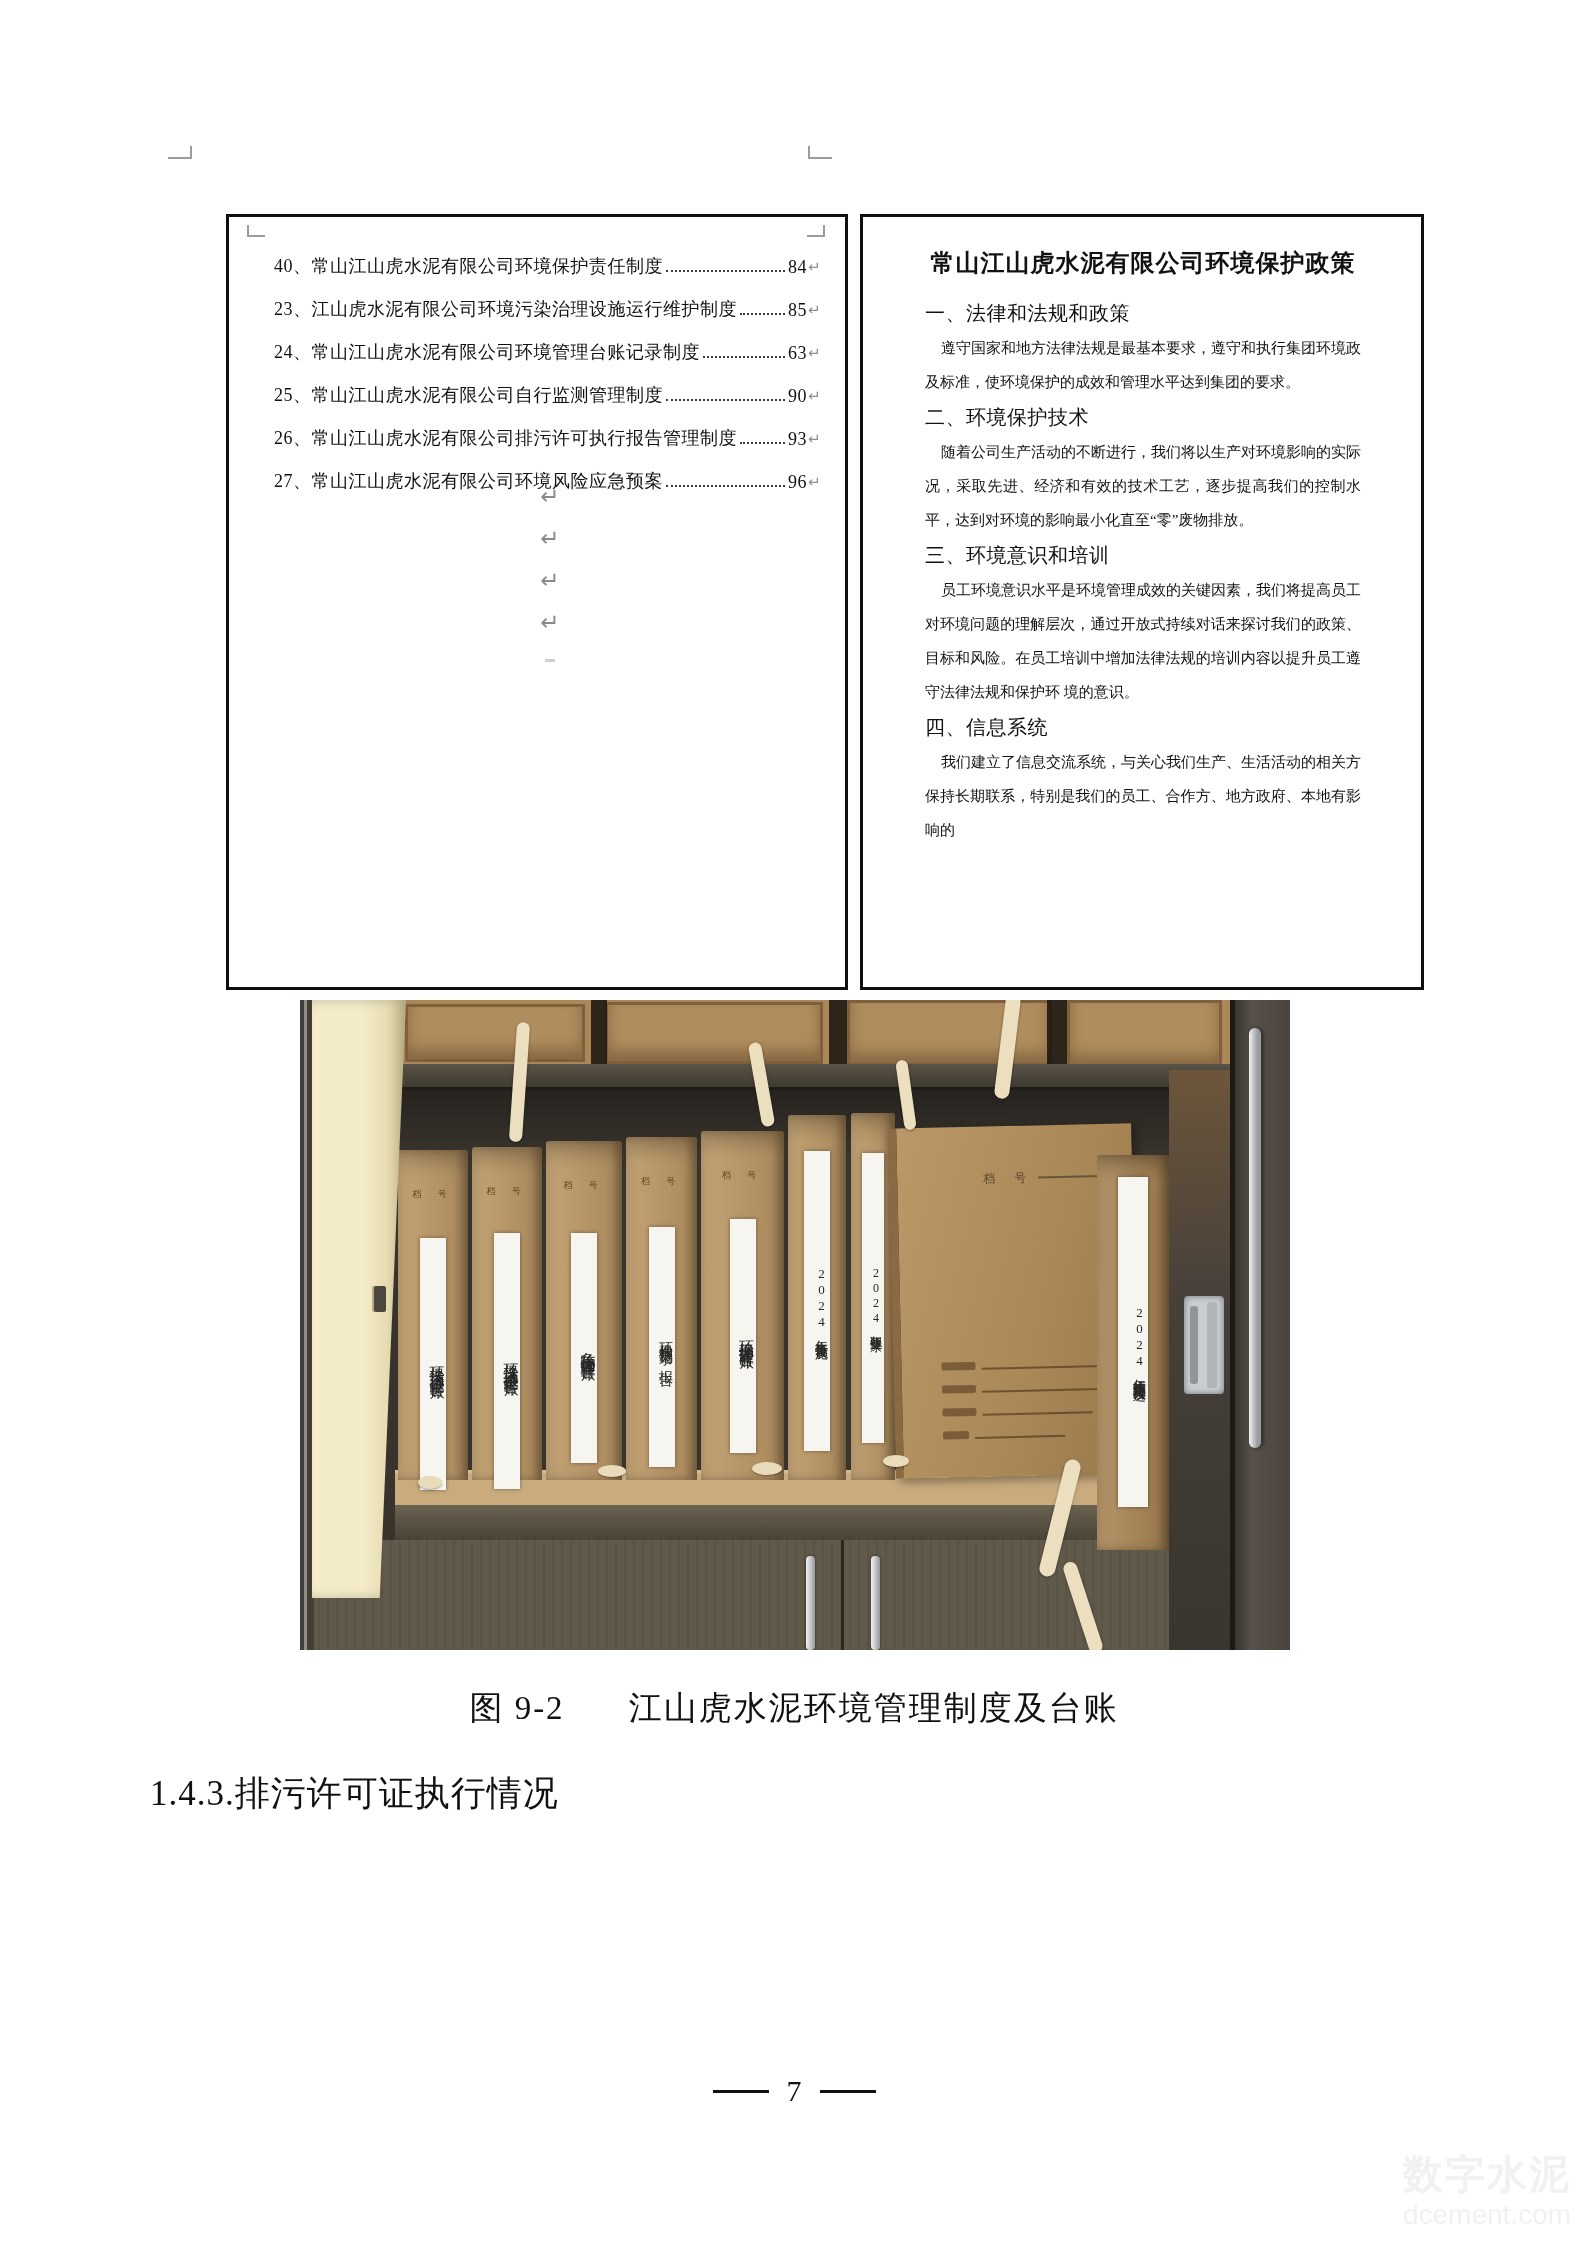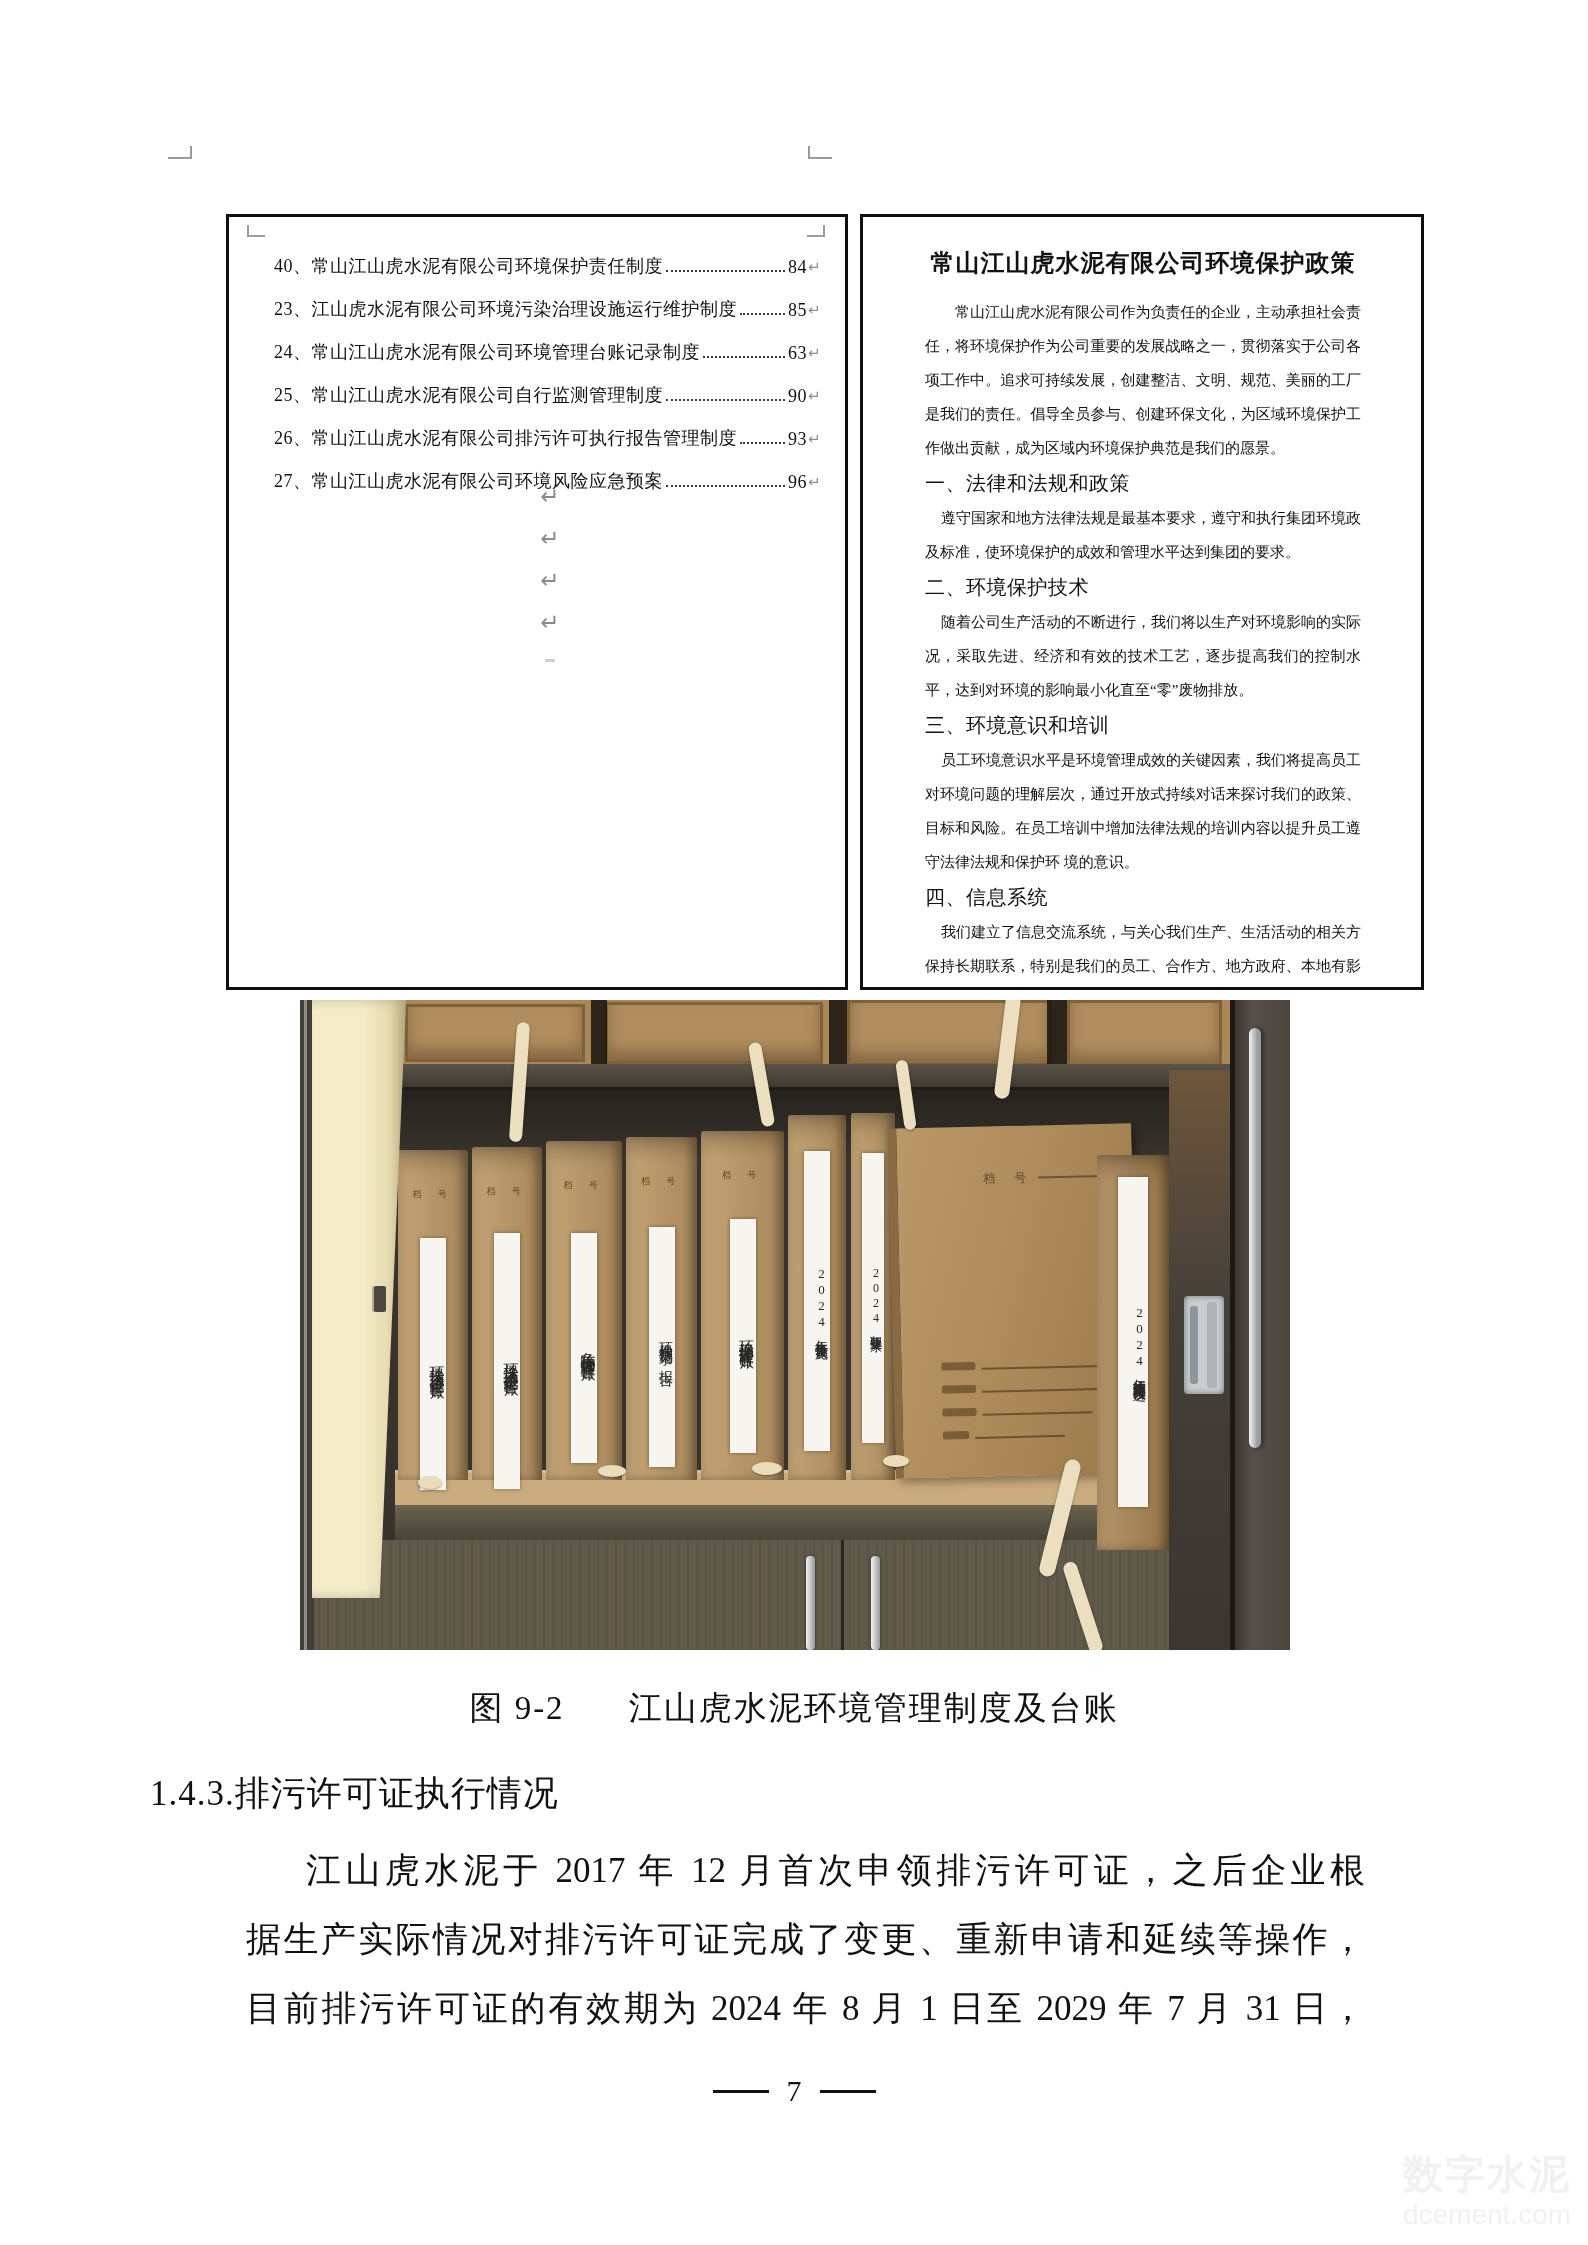--- a/index.html
+++ b/index.html
@@ -147,7 +147,6 @@
 
   <div class="panel panel-right">
     <div class="policy-title">常山江山虎水泥有限公司环境保护政策</div>
-    <p class="policy-intro">常山江山虎水泥有限公司作为负责任的企业，主动承担社会责任，将环境保护作为公司重要的发展战略之一，贯彻落实于公司各项工作中。追求可持续发展，创建整洁、文明、规范、美丽的工厂是我们的责任。倡导全员参与、创建环保文化，为区域环境保护工作做出贡献，成为区域内环境保护典范是我们的愿景。</p>
     <div class="policy-h">一、法律和法规和政策</div>
     <p class="policy-p">遵守国家和地方法律法规是最基本要求，遵守和执行集团环境政及标准，使环境保护的成效和管理水平达到集团的要求。</p>
     <div class="policy-h">二、环境保护技术</div>

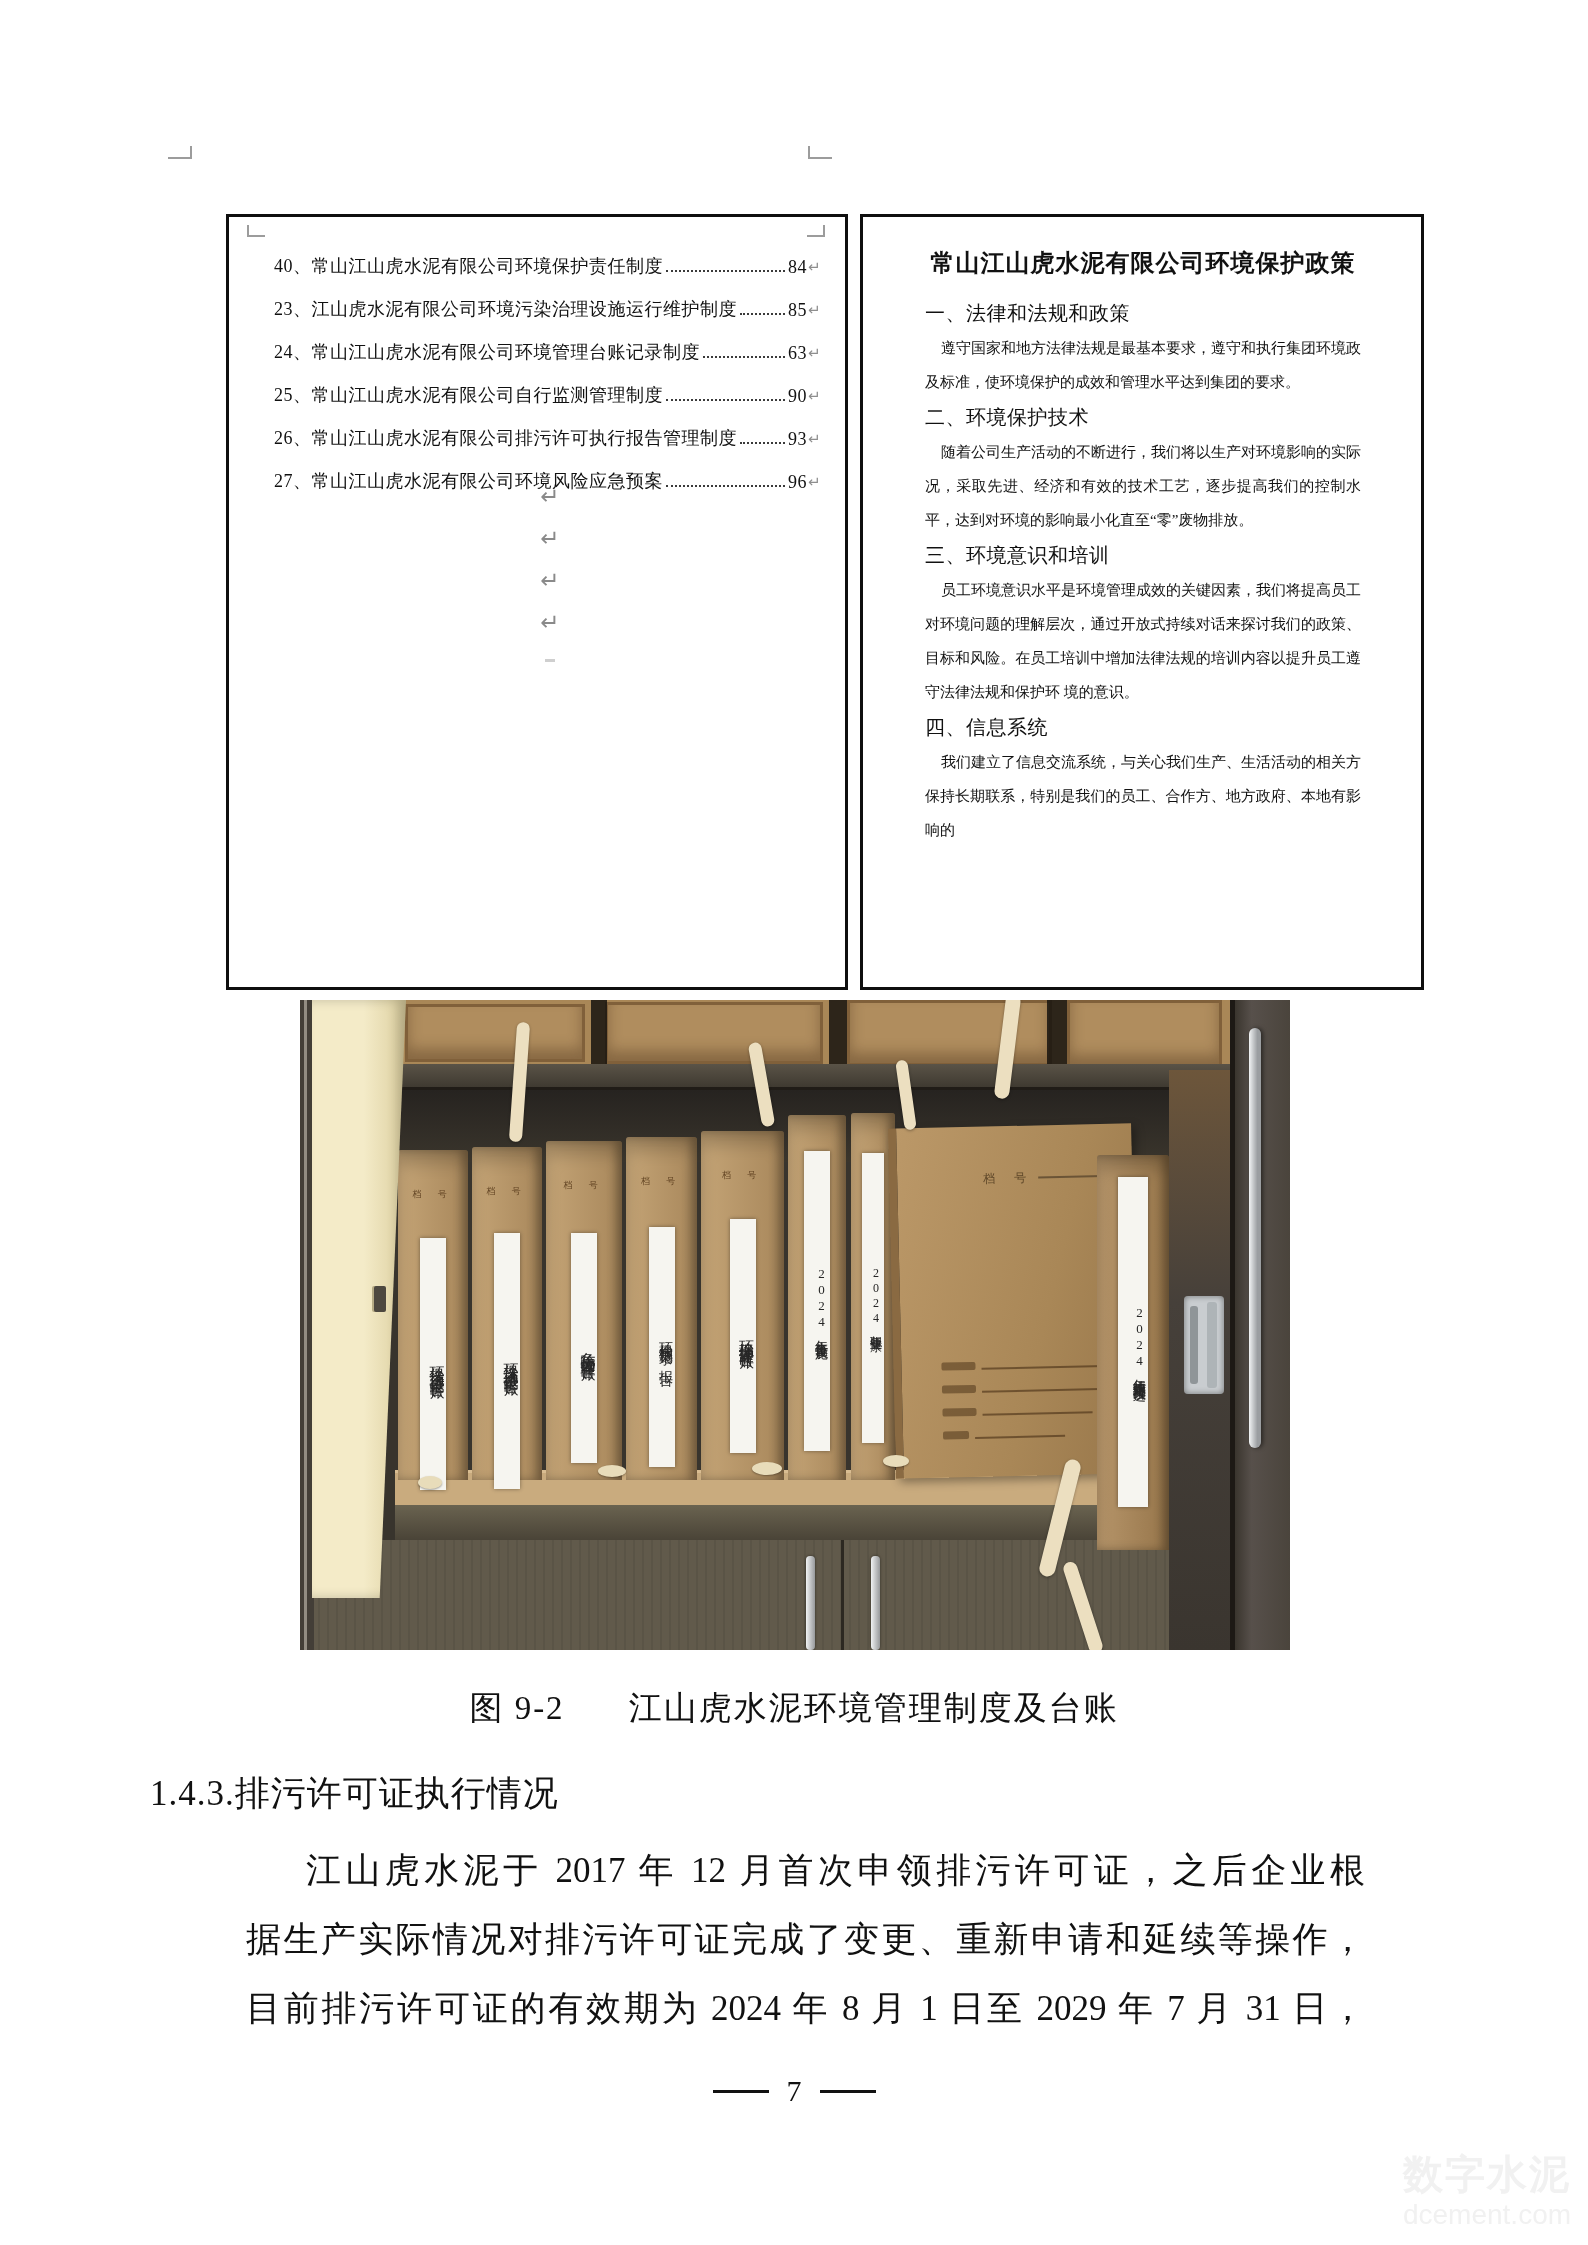--- a/index.html
+++ b/index.html
@@ -258,11 +258,6 @@
 
   <div class="sec-heading">1.4.3.排污许可证执行情况</div>
 
-  <div class="body-block">
-    <div class="body-line indent">江山虎水泥于 2017 年 12 月首次申领排污许可证，之后企业根</div>
-    <div class="body-line">据生产实际情况对排污许可证完成了变更、重新申请和延续等操作，</div>
-    <div class="body-line">目前排污许可证的有效期为 2024 年 8 月 1 日至 2029 年 7 月 31 日，</div>
-  </div>
 
   <div class="page-foot">
     <span class="foot-dash"></span><span>7</span><span class="foot-dash"></span>

